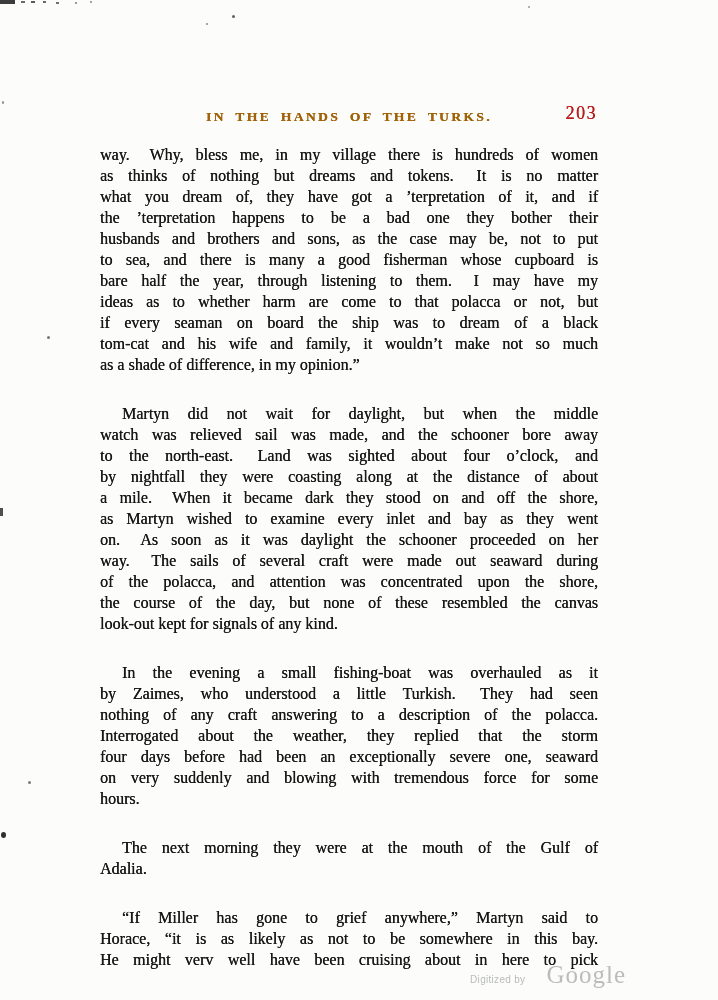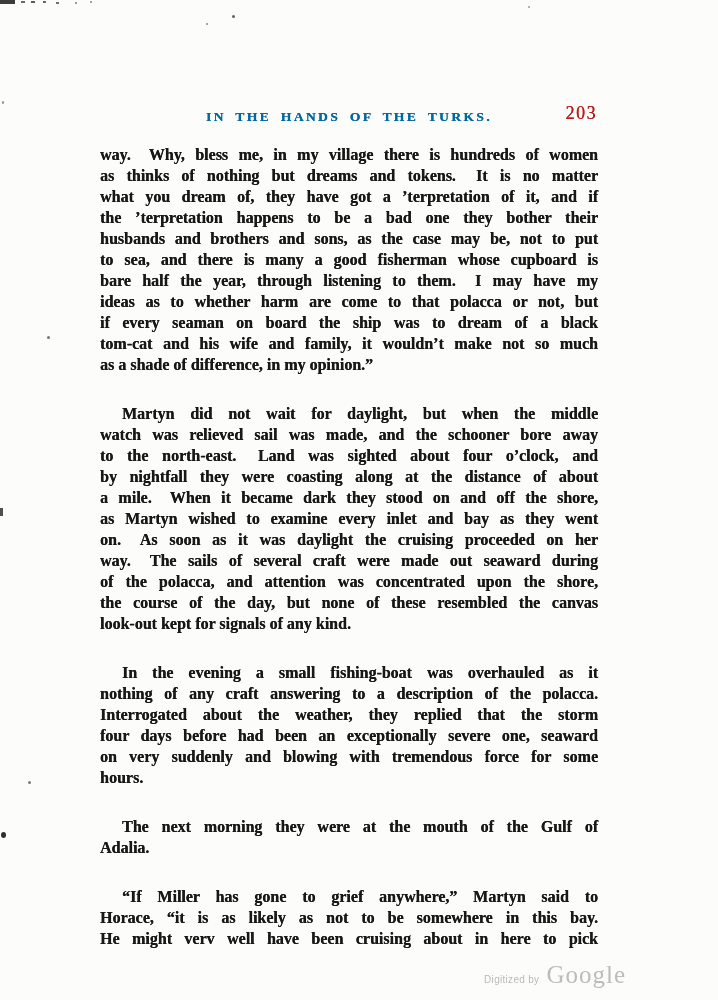--- a/index.html
+++ b/index.html
@@ -29,7 +29,7 @@
     font-weight: bold;
     letter-spacing: 2.4px;
     word-spacing: 4px;
-    color: #0369a1;
+    color: #a16207;
     text-shadow: 0.2px 0 0 currentColor;
     margin-top: 28px;
   }

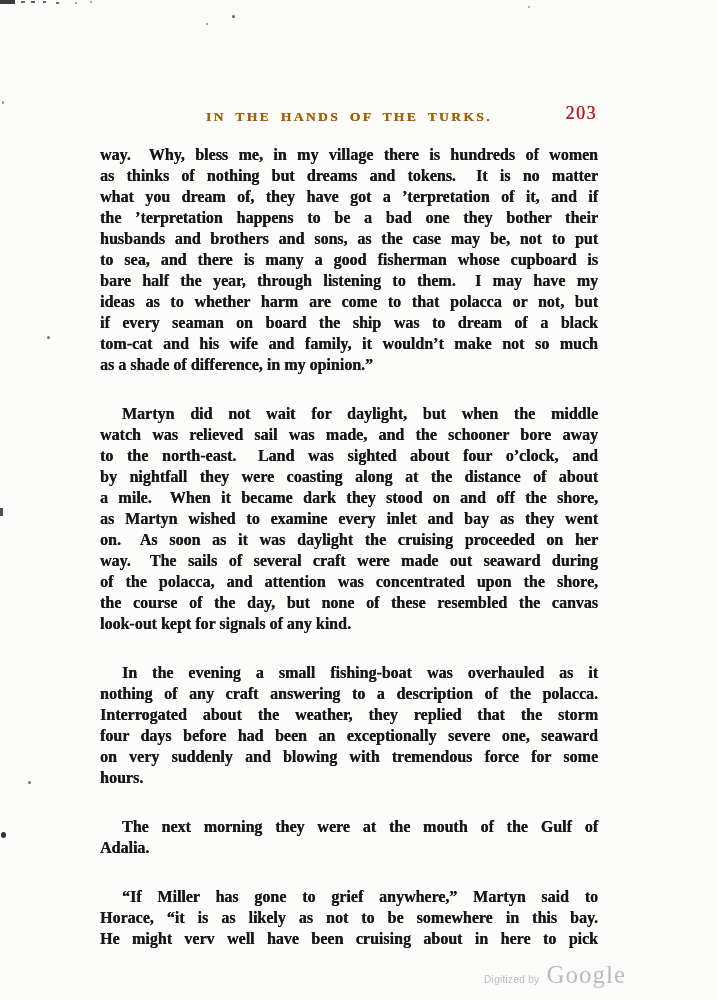--- a/index.html
+++ b/index.html
@@ -59,7 +59,6 @@
     text-justify: inter-word;
     height: 21px;
     overflow: visible;
-    font-weight: bold;
   }
   .line.indent { text-indent: 22px; margin-top: 28px; }
   .line.end { text-align-last: left; }

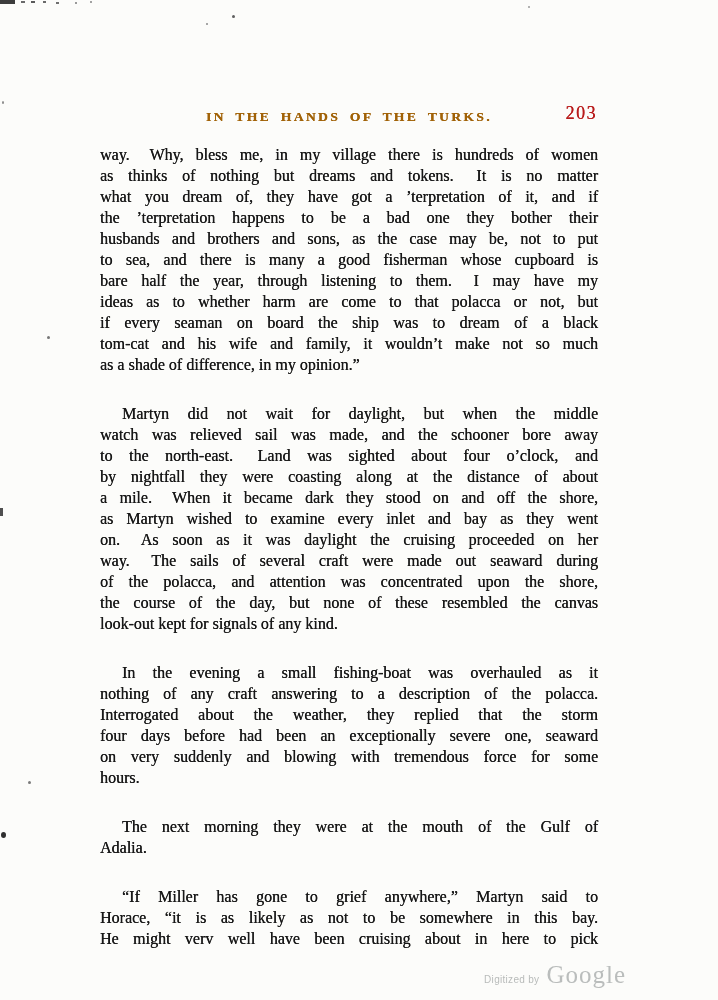--- a/index.html
+++ b/index.html
@@ -136,7 +136,7 @@
       <div class="line">by nightfall they were coasting along at the distance of about</div>
       <div class="line">a mile.  When it became dark they stood on and off the shore,</div>
       <div class="line">as Martyn wished to examine every inlet and bay as they went</div>
-      <div class="line">on.  As soon as it was daylight the cruising proceeded on her</div>
+      <div class="line">on.  As soon as it was daylight the schooner proceeded on her</div>
       <div class="line">way.  The sails of several craft were made out seaward during</div>
       <div class="line">of the polacca, and attention was concentrated upon the shore,</div>
       <div class="line">the course of the day, but none of these resembled the canvas</div>

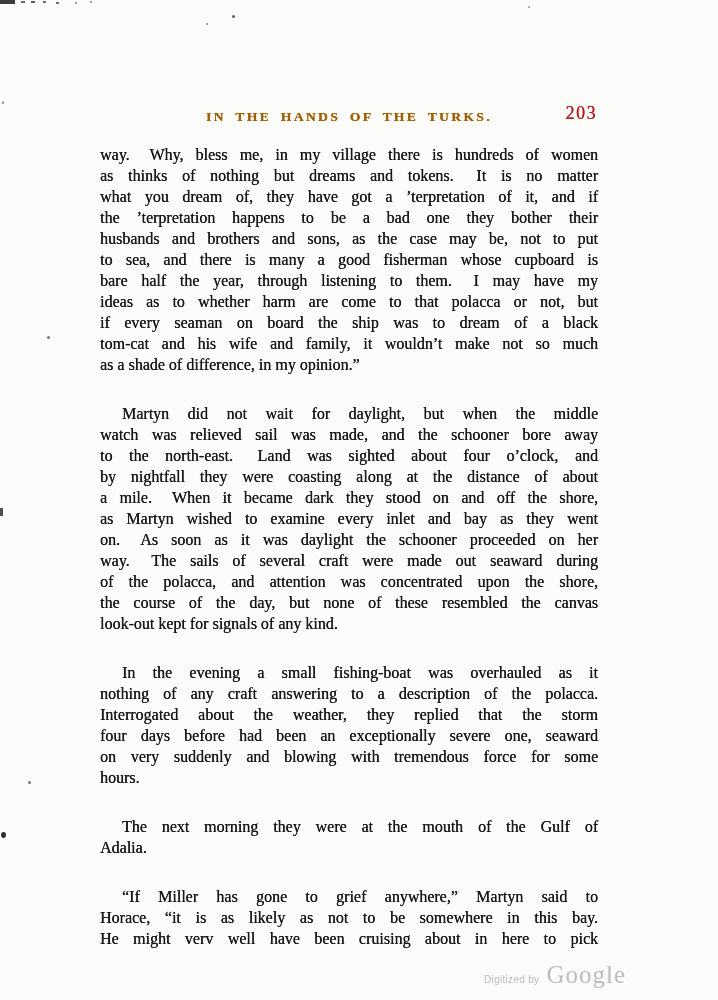--- a/index.html
+++ b/index.html
@@ -142,6 +142,7 @@
       <div class="line">the course of the day, but none of these resembled the canvas</div>
       <div class="line end">look-out kept for signals of any kind.</div>
       <div class="line indent">In the evening a small fishing-boat was overhauled as it</div>
+      <div class="line">by Zaimes, who understood a little Turkish.  They had seen</div>
       <div class="line">nothing of any craft answering to a description of the polacca.</div>
       <div class="line">Interrogated about the weather, they replied that the storm</div>
       <div class="line">four days before had been an exceptionally severe one, seaward</div>

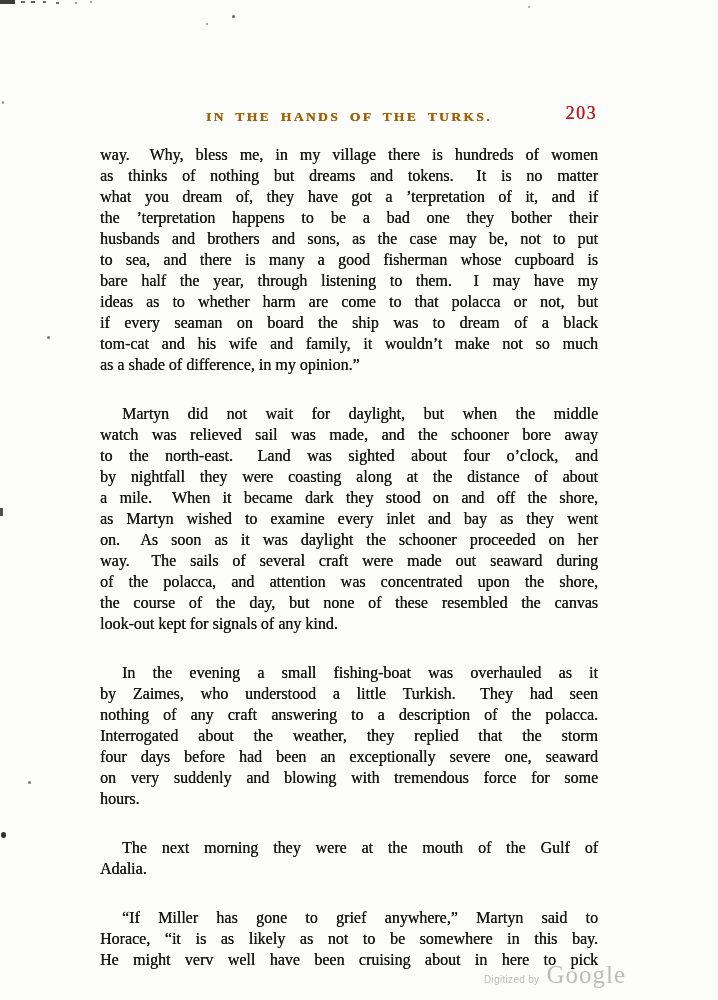--- a/index.html
+++ b/index.html
@@ -69,7 +69,7 @@
     bottom: 11px;
     display: flex;
     align-items: baseline;
-    gap: 7px;
+    gap: 21px;
     user-select: none;
   }
   .wm-prefix {

